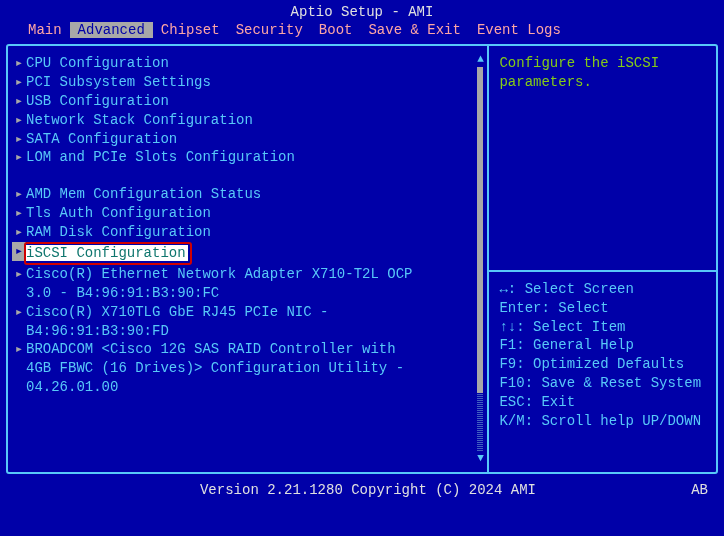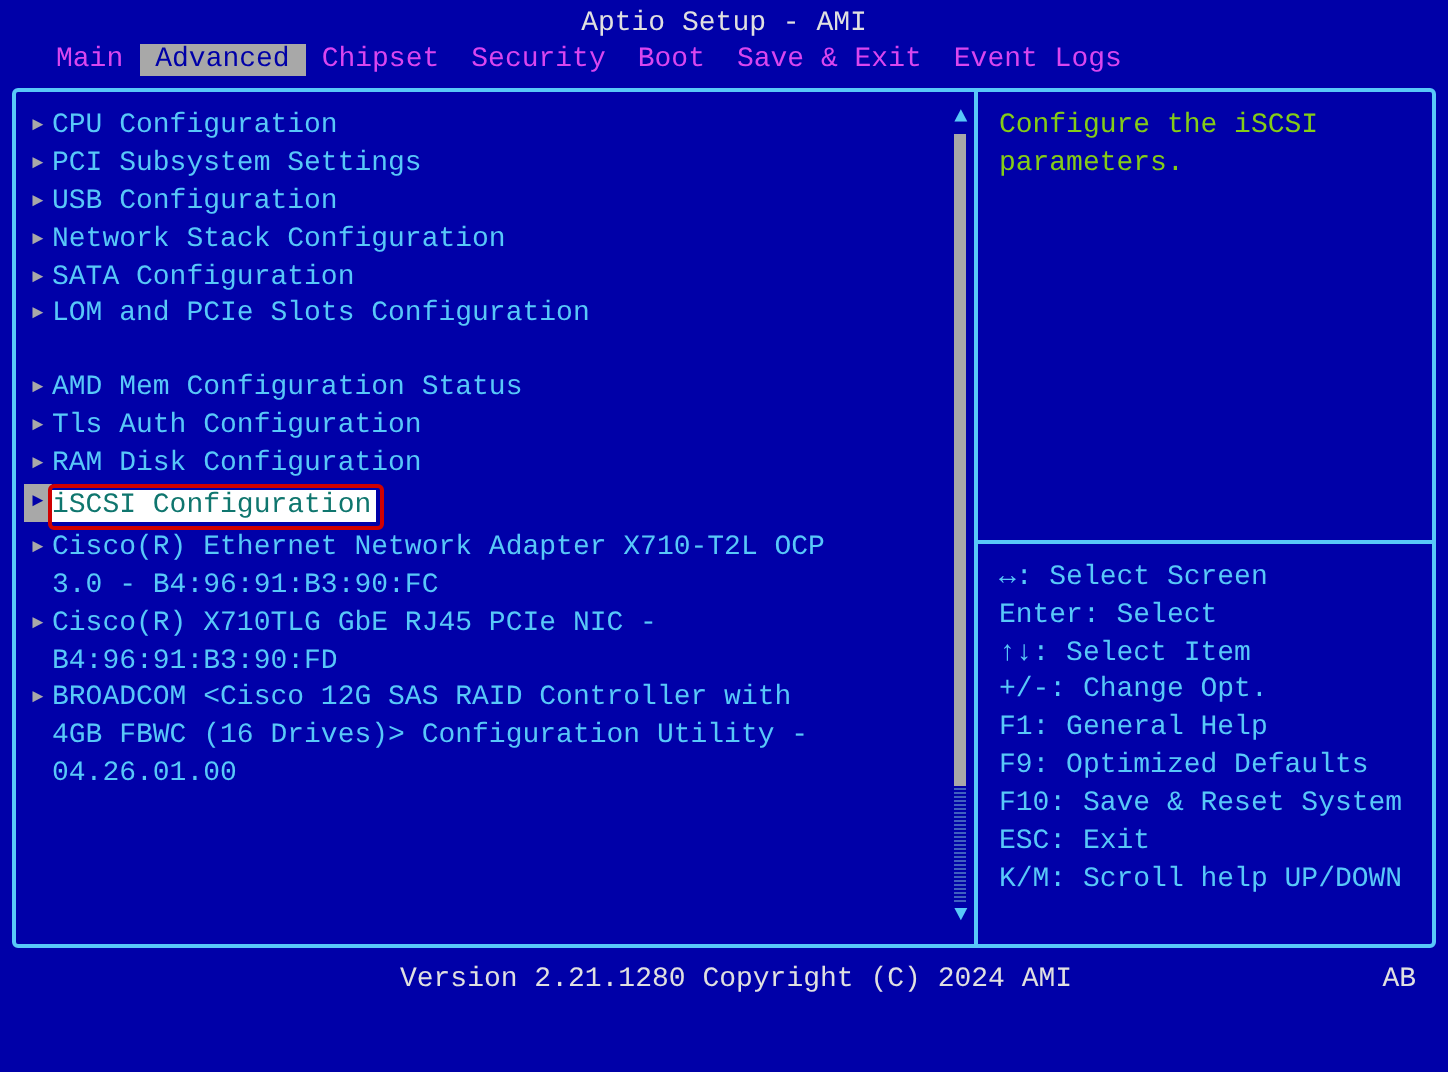--- a/index.html
+++ b/index.html
@@ -25,7 +25,7 @@
     gap: 0;
   }
   .menu-item {
-    color: #d946ef;
+    color: #fca5a5;
     padding: 0 8px;
     cursor: pointer;
   }

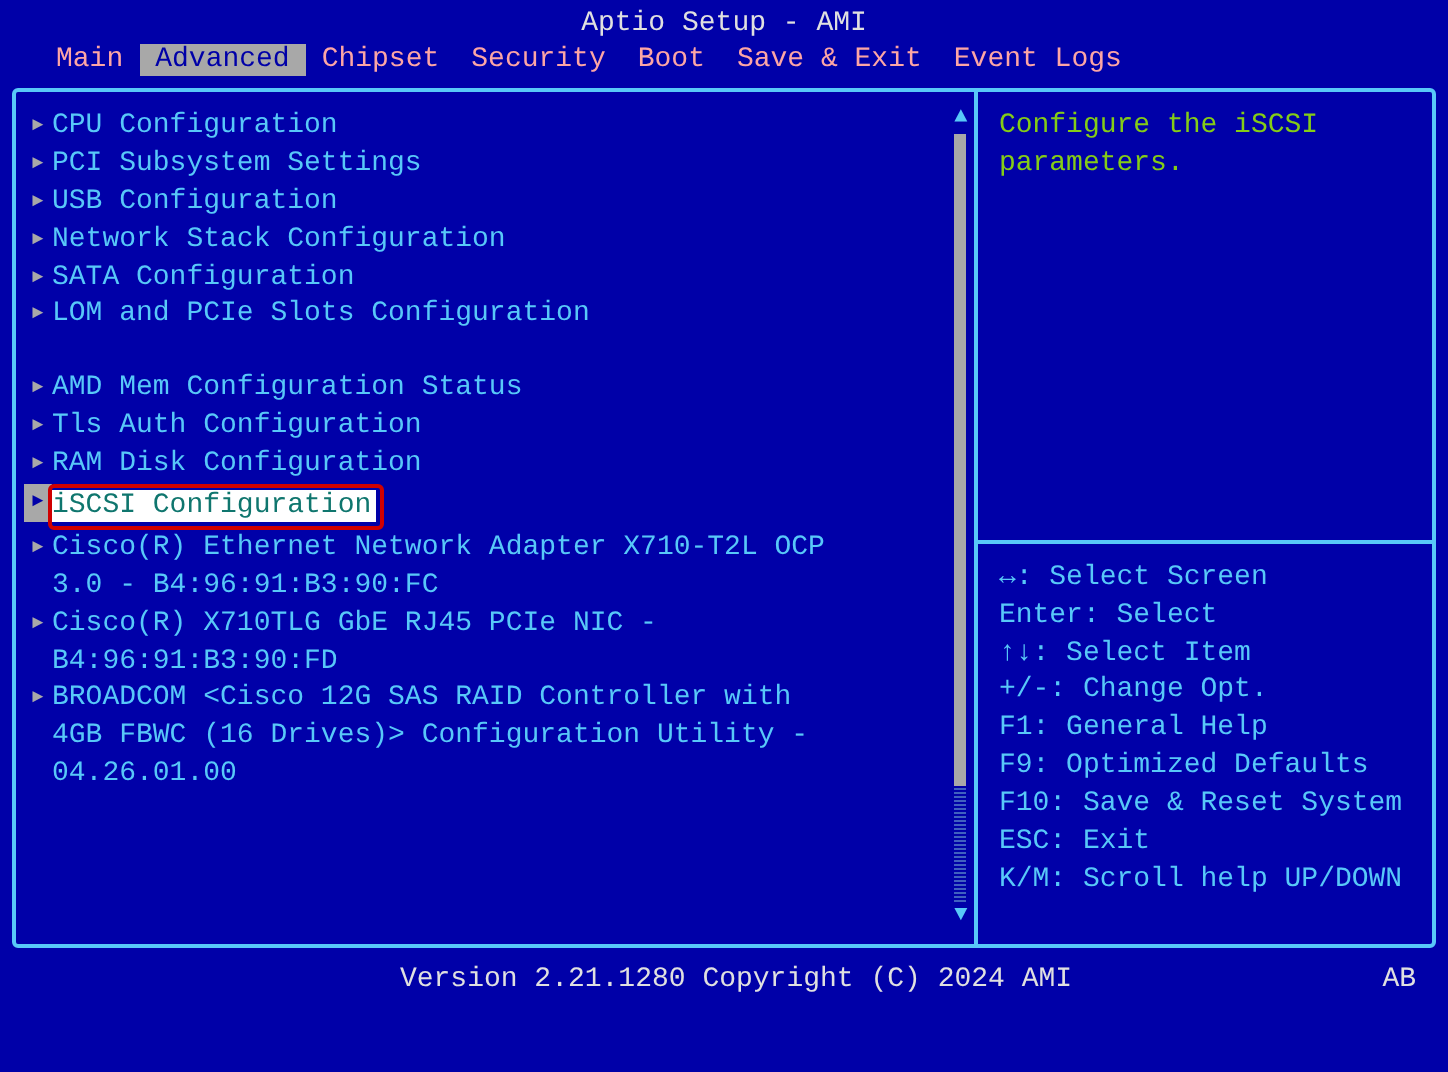--- a/index.html
+++ b/index.html
@@ -230,7 +230,6 @@
         <div class="key-row">↔: Select Screen</div>
         <div class="key-row">Enter: Select</div>
         <div class="key-row">↑↓: Select Item</div>
-        <div class="key-row">+/-: Change Opt.</div>
         <div class="key-row">F1: General Help</div>
         <div class="key-row">F9: Optimized Defaults</div>
         <div class="key-row">F10: Save &amp; Reset System</div>

